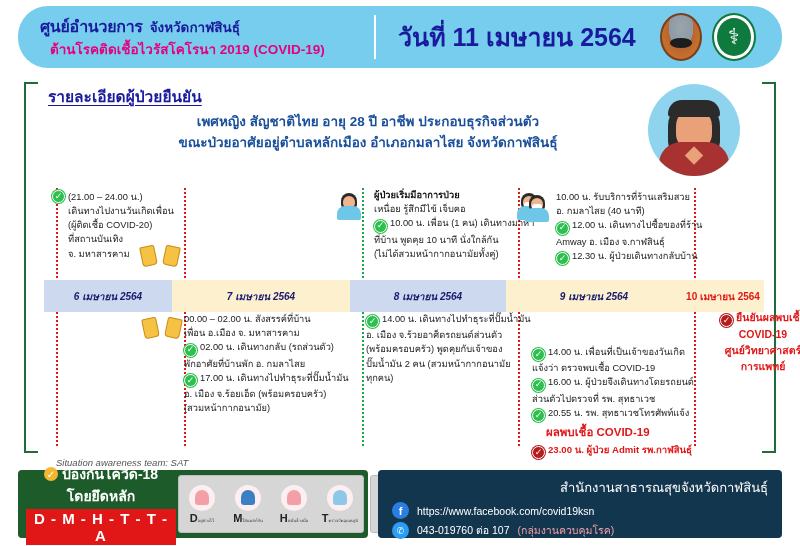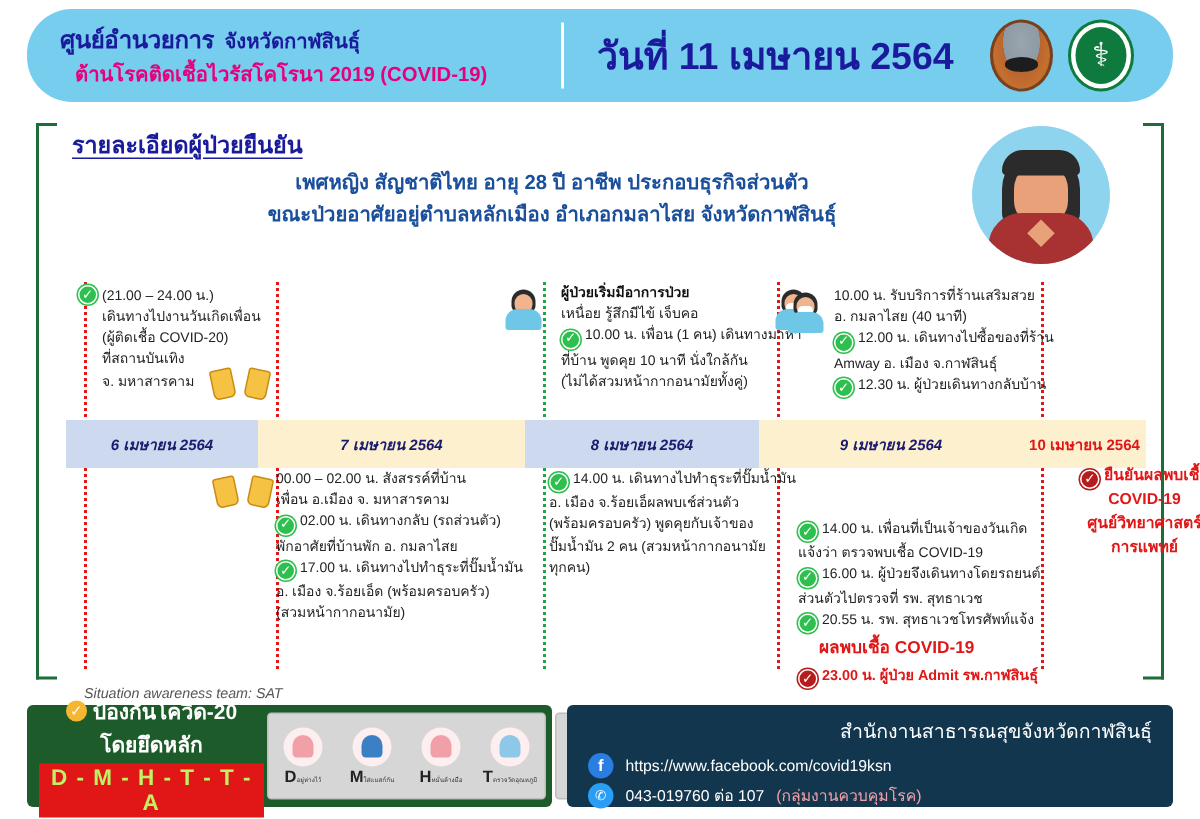--- a/index.html
+++ b/index.html
@@ -360,7 +360,7 @@
         <div class="ln" style="position:relative;">
           <span class="check inline">✓</span><span>14.00 น. เดินทางไปทำธุระที่ปั๊มน้ำมัน</span>
         </div>
-        <div class="ln">อ. เมือง จ.ร้อยเอ็ผลพบเช์ส่วนตัว</div>
+        <div class="ln">อ. เมือง จ.ร้วยอาศ็ดรถยนต์ส่วนตัว</div>
         <div class="ln">(พร้อมครอบครัว) พูดคุยกับเจ้าของ</div>
         <div class="ln">ปั๊มน้ำมัน 2 คน (สวมหน้ากากอนามัย</div>
         <div class="ln">ทุกคน)</div>

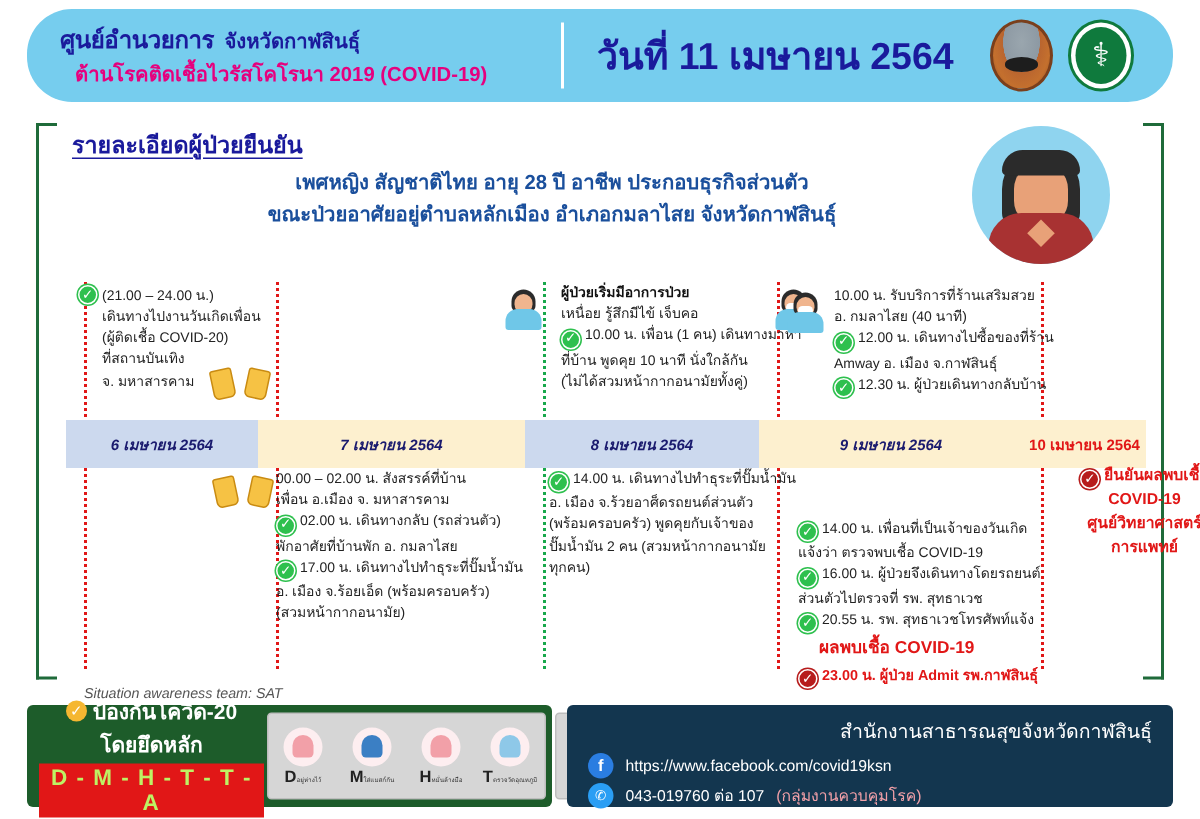--- a/index.html
+++ b/index.html
@@ -404,7 +404,7 @@
     <div class="f-dmhta-txt">
       <div class="f-l1">
         <span class="f-dot">✓</span>
-        <span>ป้องกันโควิด-20</span>
+        <span>ป้องกันโควิด-18</span>
       </div>
       <div class="f-l2">โดยยึดหลัก</div>
       <div class="f-l3">D - M - H - T - T - A</div>

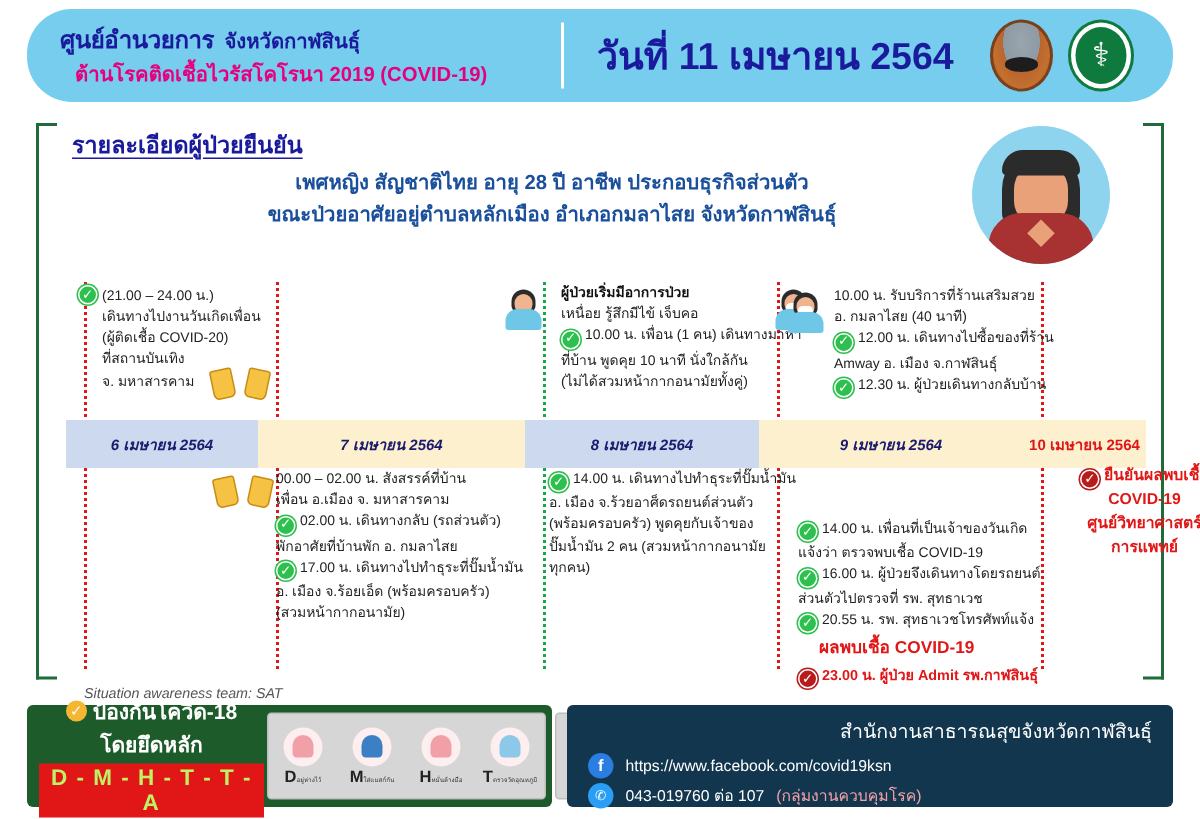--- a/index.html
+++ b/index.html
@@ -186,7 +186,7 @@
   .f-l1 { font-size: 14px; font-weight: bold; display: flex; align-items: center; justify-content: center; gap: 4px; }
   .f-l2 { font-size: 14px; font-weight: bold; }
   .f-l3 {
-    background: #e11717; color: #bef264; font-size: 15px; font-weight: bold;
+    background: #e11717; color: #ffffff; font-size: 15px; font-weight: bold;
     letter-spacing: 1px; margin-top: 2px; padding: 1px 0;
   }
   .f-dot {

